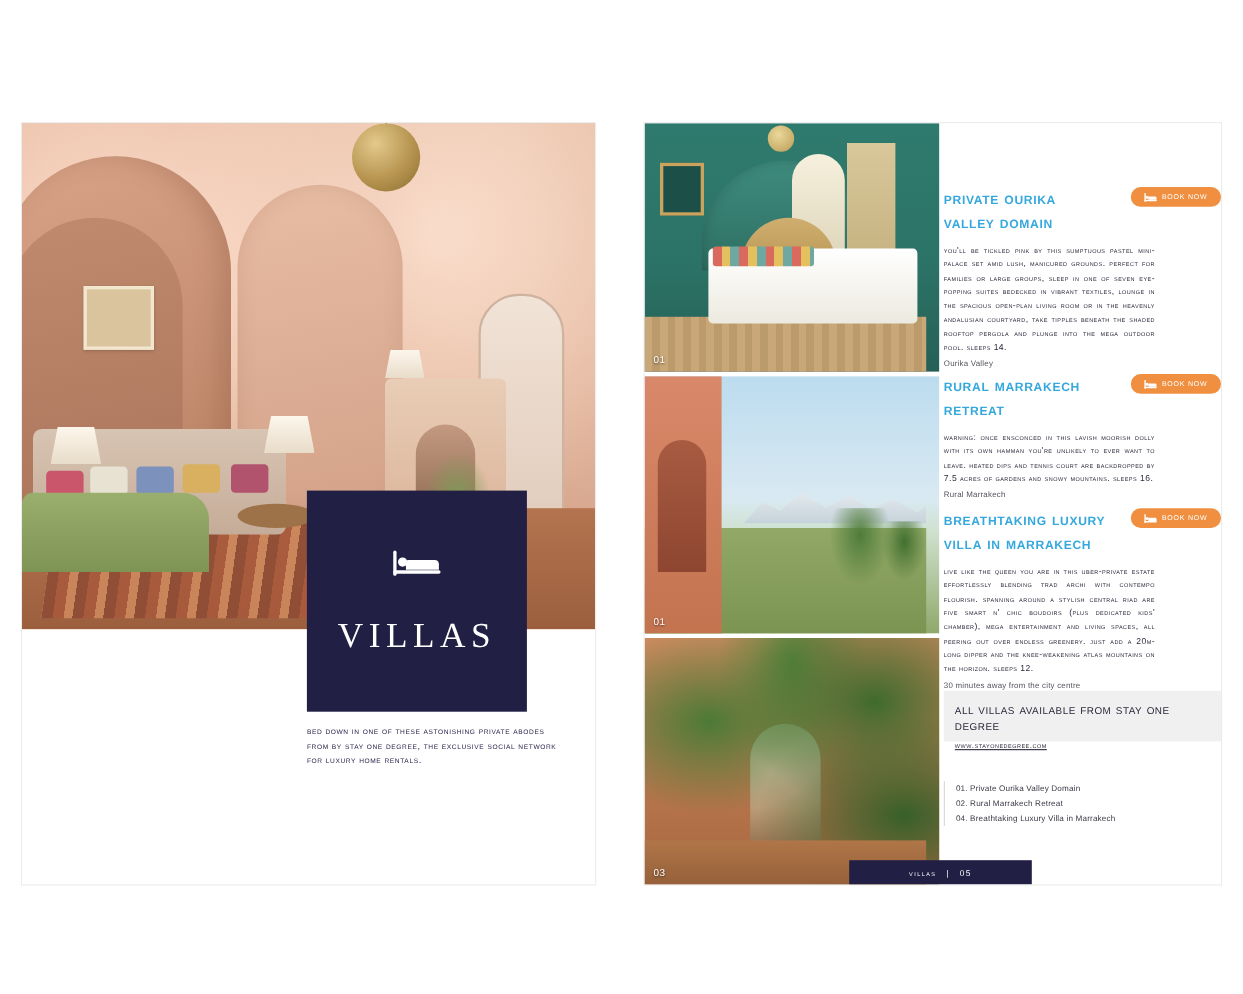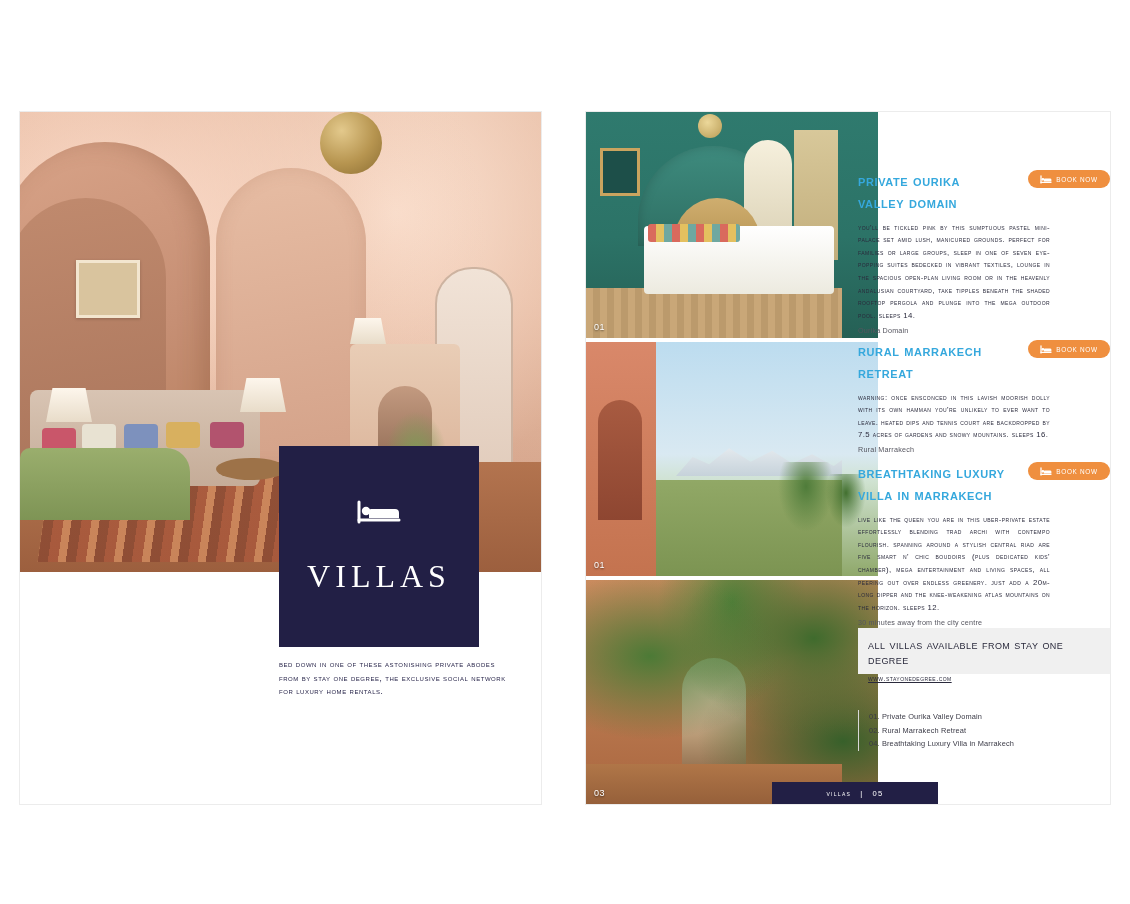--- a/index.html
+++ b/index.html
@@ -211,7 +211,7 @@
   .photo {
     position: absolute;
     left: 0;
-    width: 292px;
+    width: 268px;
     overflow: hidden;
   }
   .ph1 { top: 0; height: 226px; }

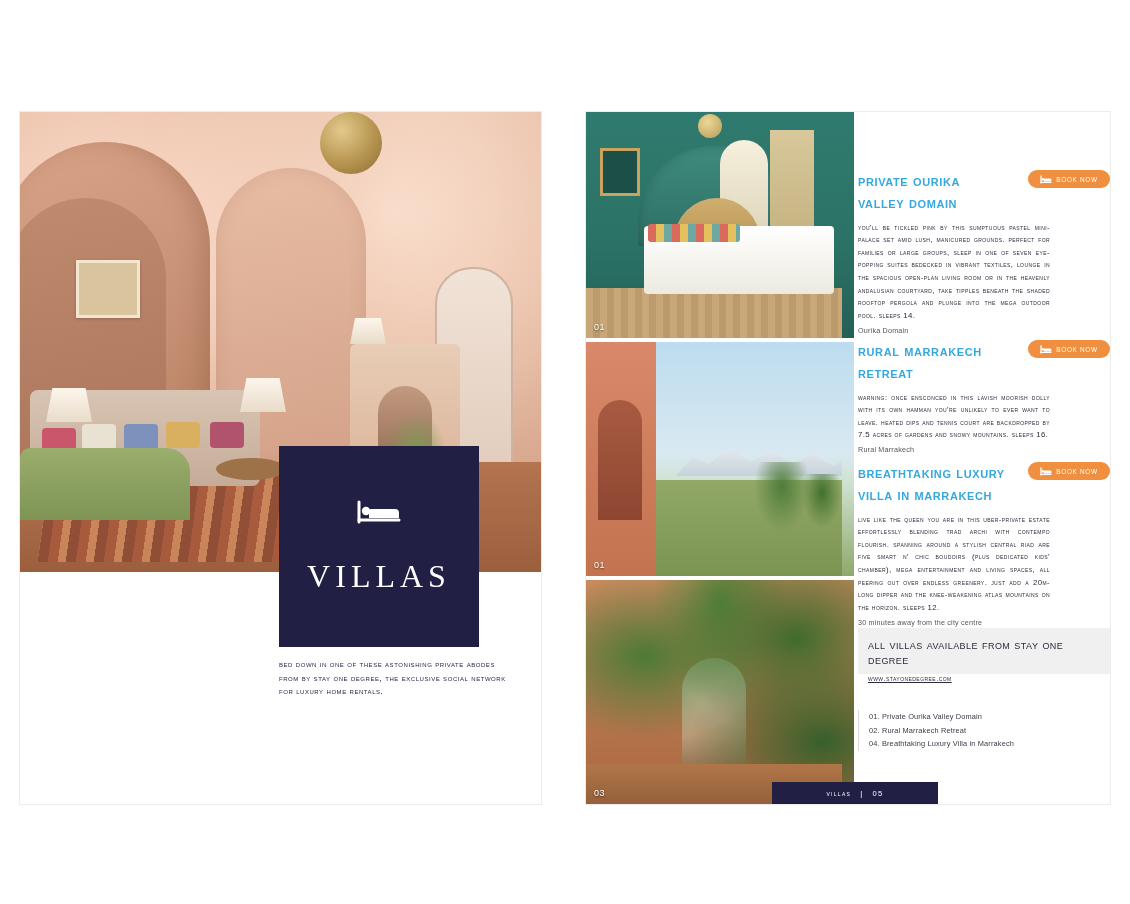--- a/index.html
+++ b/index.html
@@ -550,7 +550,7 @@
         <span>BOOK NOW</span>
       </button>
       <p class="body">You'll be tickled pink by this sumptuous pastel mini-palace set amid lush, manicured grounds. Perfect for families or large groups, sleep in one of seven eye-popping suites bedecked in vibrant textiles, lounge in the spacious open-plan living room or in the heavenly Andalusian courtyard, take tipples beneath the shaded rooftop pergola and plunge into the mega outdoor pool. Sleeps 14.</p>
-      <p class="loc">Ourika Domain</p>
+      <p class="loc">Ourika Valley</p>
     </div>
 
     <div class="entry e2">

